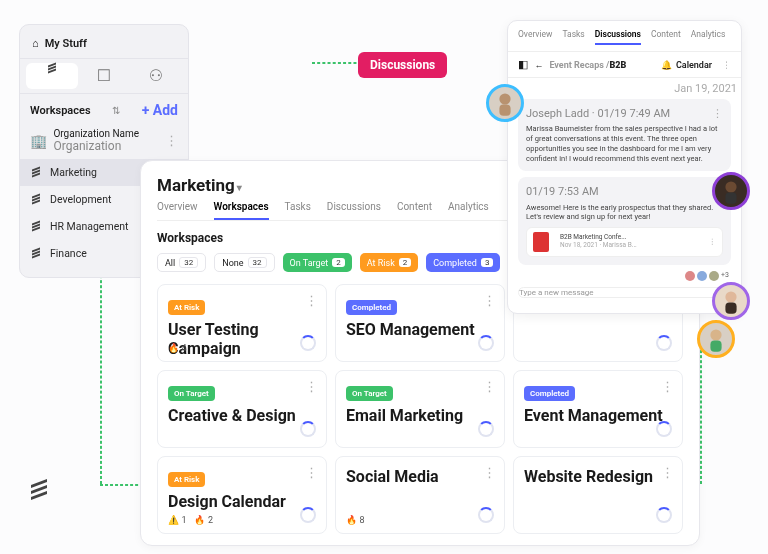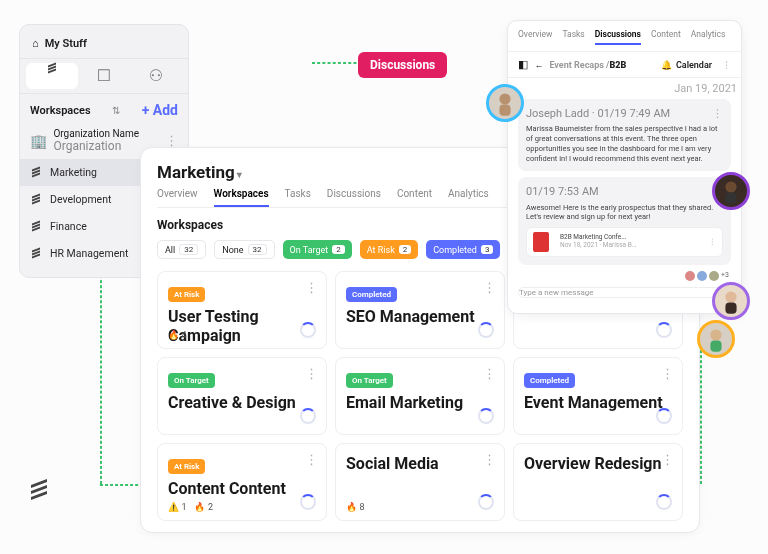--- a/index.html
+++ b/index.html
@@ -25,7 +25,7 @@
 .bottom-icon .layers::before,.bottom-icon .layers::after,.bottom-icon .layers span{left:3px;width:16px;height:3px}
 .bottom-icon .layers::before{top:2px}.bottom-icon .layers span{top:8px}.bottom-icon .layers::after{top:14px}
 
-.main{position:absolute;left:140px;top:147px;width:560px;height:386px;background:#fff;border:1px solid #e7e7ec;border-radius:12px;z-index:10;padding:14px 16px;box-shadow:0 2px 8px rgba(0,0,0,0.04)}
+.main{position:absolute;left:140px;top:160px;width:560px;height:386px;background:#fff;border:1px solid #e7e7ec;border-radius:12px;z-index:10;padding:14px 16px;box-shadow:0 2px 8px rgba(0,0,0,0.04)}
 .main-title{font-size:17px;font-weight:700;margin-bottom:6px}
 .main-title .chev{font-size:10px;color:#888;margin-left:2px}
 .mtabs{display:flex;gap:16px;font-size:10px;color:#888;border-bottom:1px solid #eee;margin-bottom:10px}

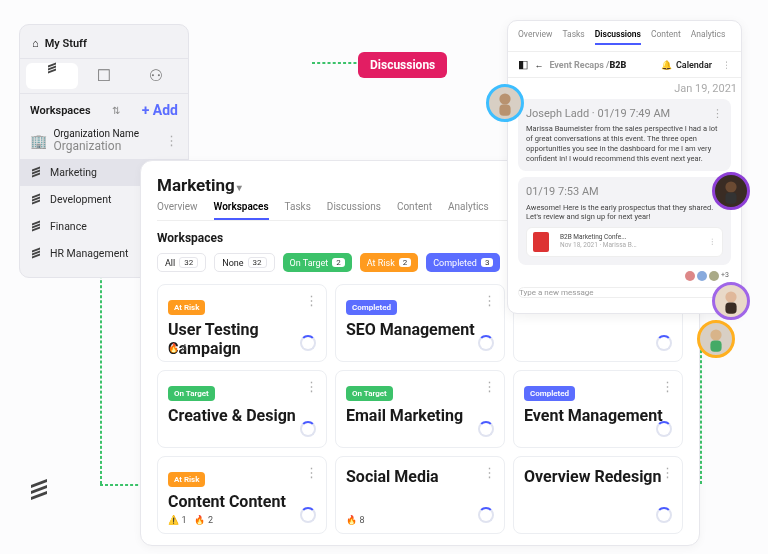--- a/index.html
+++ b/index.html
@@ -130,13 +130,13 @@
         <span class="layers">
           <span></span>
         </span>
+        <span>HR Management</span>
+      </div>
+      <div class="sb-item">
+        <span class="layers">
+          <span></span>
+        </span>
         <span>Finance</span>
-      </div>
-      <div class="sb-item">
-        <span class="layers">
-          <span></span>
-        </span>
-        <span>HR Management</span>
       </div>
     </div>
 </div>

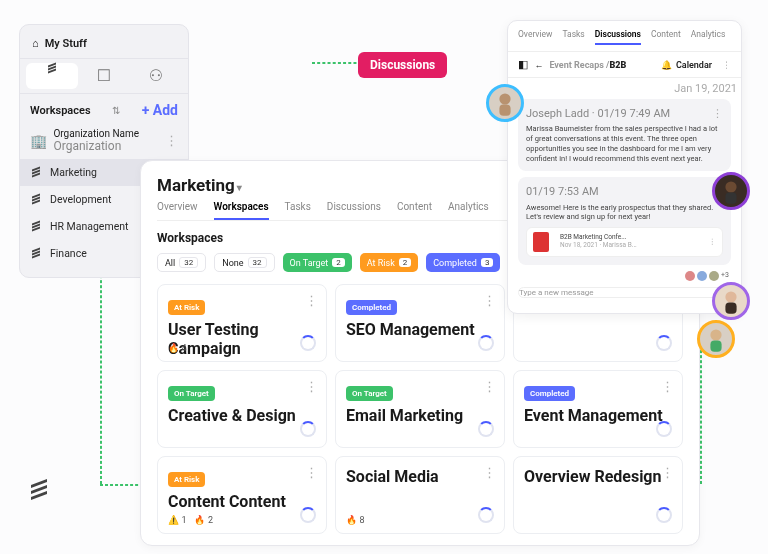--- a/index.html
+++ b/index.html
@@ -204,7 +204,7 @@
         <div class="ring"></div>
       </div>
       <div class="card">
-        <div class="card-title">Overview Redesign</div>
+        <div class="card-title">Website Redesign</div>
         <span class="more">⋮</span>
         <div class="ring"></div>
       </div>

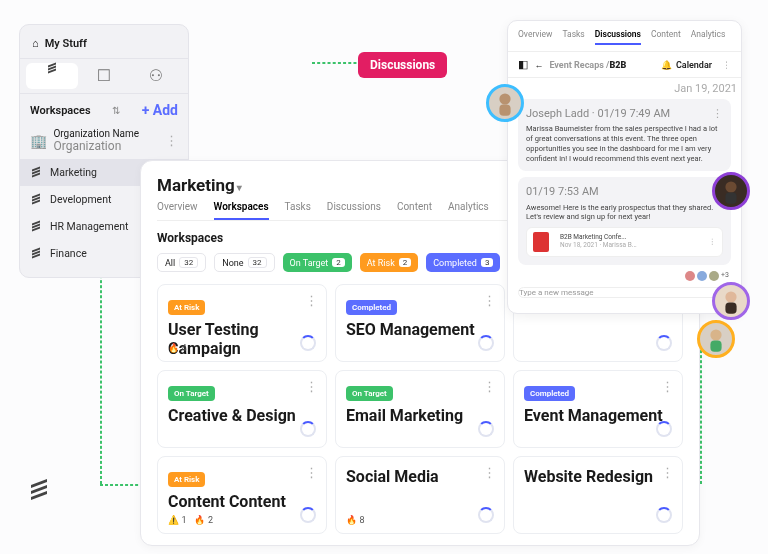--- a/index.html
+++ b/index.html
@@ -191,7 +191,7 @@
       <div class="card"><span class="badge b-target">On Target</span><div class="card-title">Creative &amp; Design</div><span class="more">⋮</span><div class="ring"></div></div>
       <div class="card"><span class="badge b-target">On Target</span><div class="card-title">Email Marketing</div><span class="more">⋮</span><div class="ring"></div></div>
       <div class="card"><span class="badge b-comp">Completed</span><div class="card-title">Event Management</div><span class="more">⋮</span><div class="ring"></div></div>
-      <div class="card"><span class="badge b-risk">At Risk</span><div class="card-title">Content Content</div><span class="more">⋮</span><div class="card-icons">
+      <div class="card"><span class="badge b-risk">At Risk</span><div class="card-title">Design Calendar</div><span class="more">⋮</span><div class="card-icons">
           <span>⚠️ 1</span>
           <span>🔥 2</span>
         </div><div class="ring"></div></div>

